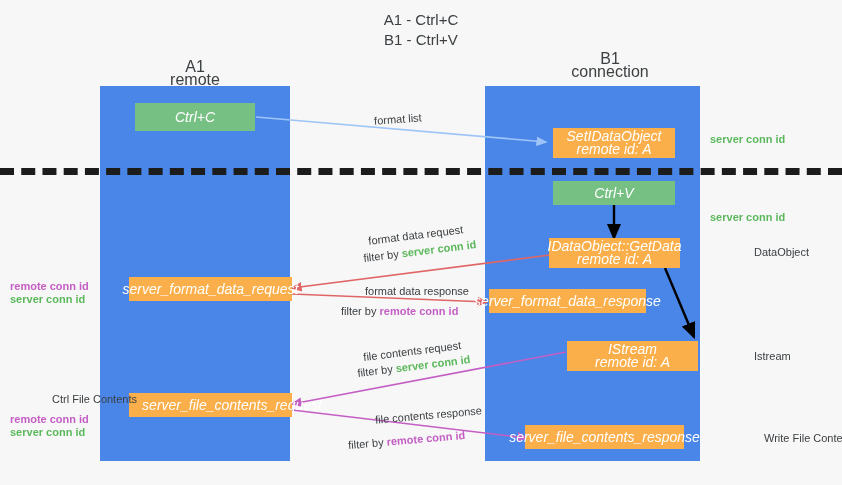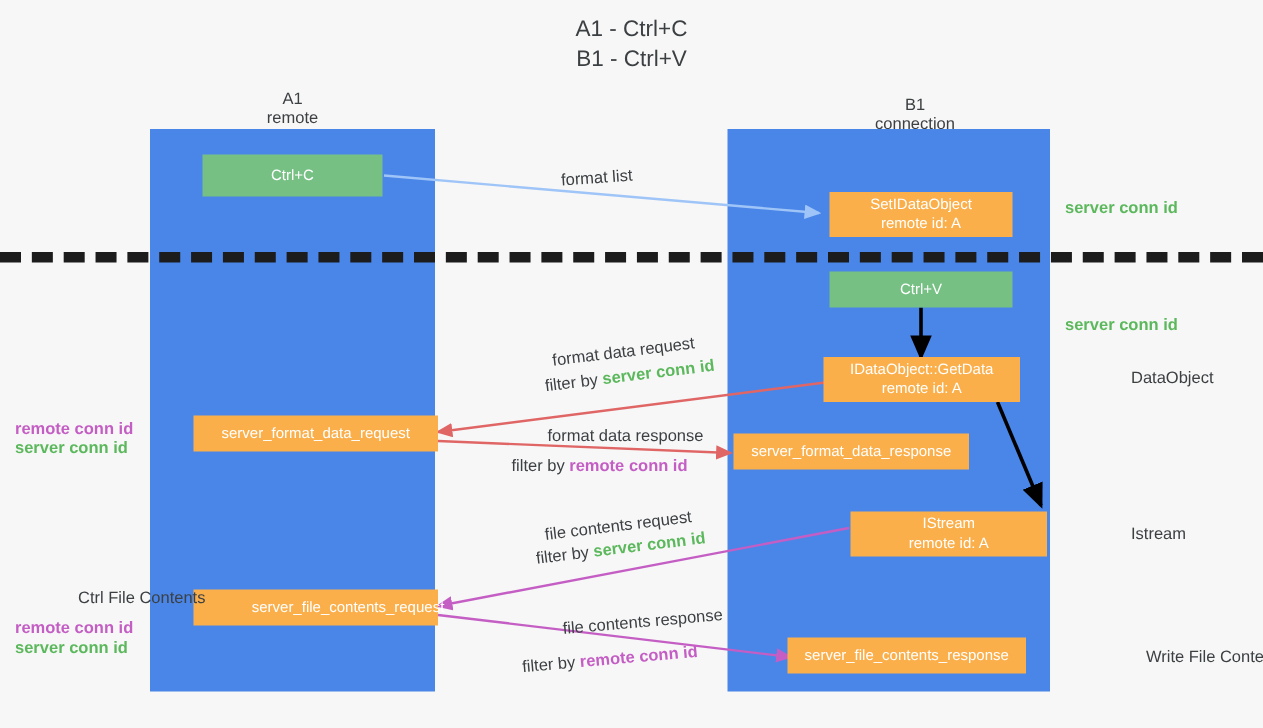--- a/index.html
+++ b/index.html
@@ -23,7 +23,7 @@
 
   
   .lane-head{
-    text-align:center;font-size:11px;line-height:13px;color:#3c4043;
+    text-align:center;font-size:16px;line-height:13px;color:#3c4043;
   }
   .lane-head .l1{display:block;}
   .lane-head .l2{display:block;}

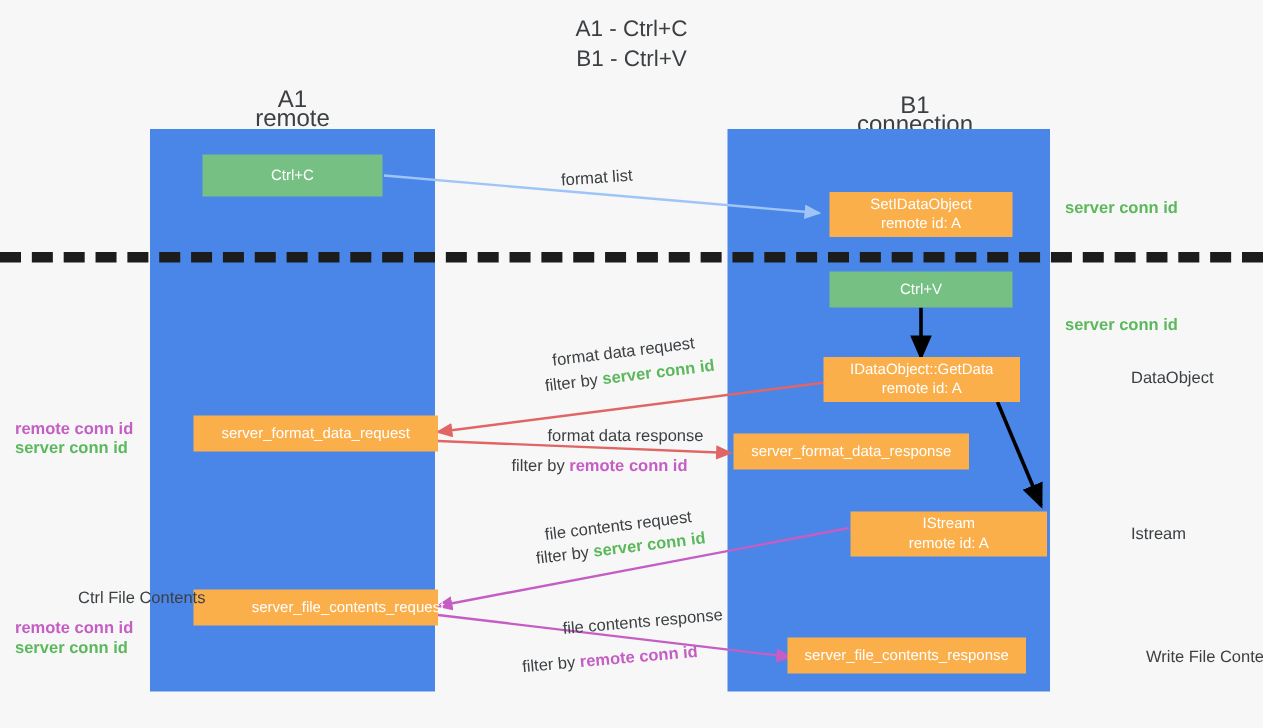--- a/index.html
+++ b/index.html
@@ -76,7 +76,7 @@
     <span class="l1">A1</span>
     <span class="l2">remote</span>
   </div>
-  <div class="abs lane-head" style="left:530px;top:64px;width:160px;">
+  <div class="abs lane-head" style="left:530px;top:52px;width:160px;">
     <span class="l1">B1</span>
     <span class="l2">connection</span>
   </div>

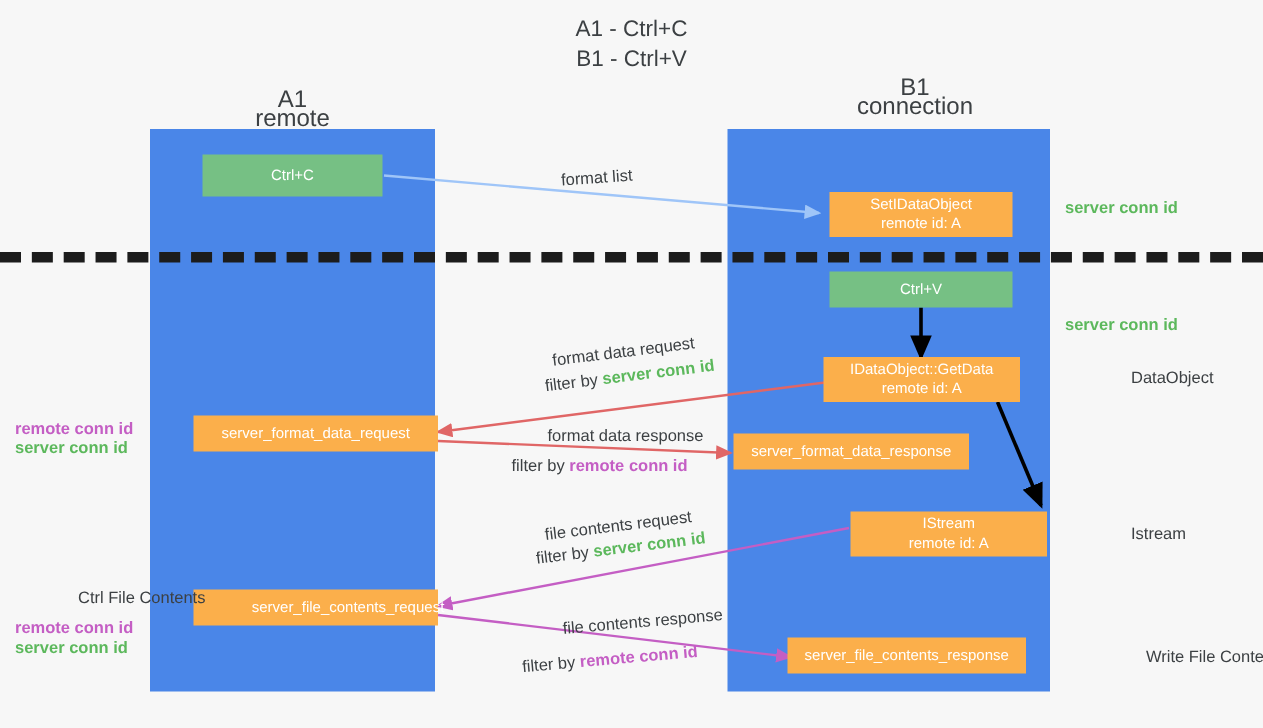--- a/index.html
+++ b/index.html
@@ -37,7 +37,7 @@
     display:flex;flex-direction:column;
     align-items:center;justify-content:center;
     text-align:center;color:#ffffff;
-    font-size:10px;line-height:13px;
+    font-size:14px;line-height:13px;font-style:italic;
   }
   .box.green{background:#76c084;}
   .box.orange{background:#fbaf4b;}

